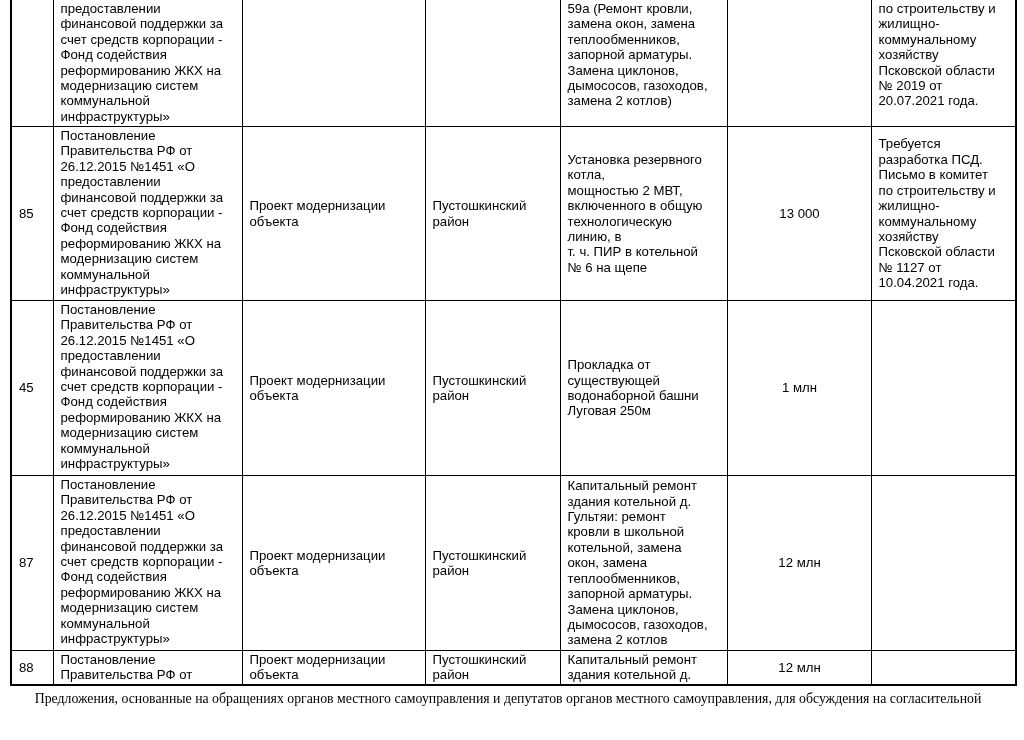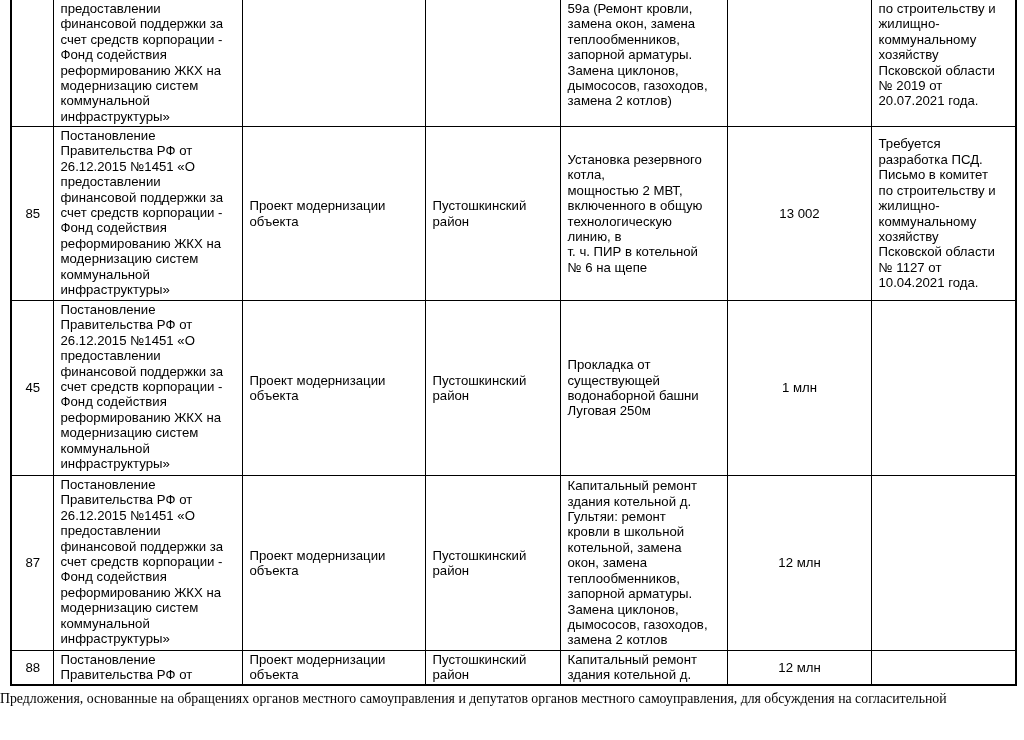--- a/index.html
+++ b/index.html
@@ -44,7 +44,7 @@
   tr.row-87 td  { height: 172px; }
   tr.row-88 td  { height: 30px; }
   tr.row-partial-top td { height: 124px; }
-  td.c-num    { text-align: center; vertical-align: middle; }
+  td.c-num    { vertical-align: middle; }
   td.c-basis  { vertical-align: top; }
   td.c-amount { text-align: center; vertical-align: middle; }
   td.c-note   { vertical-align: middle; }

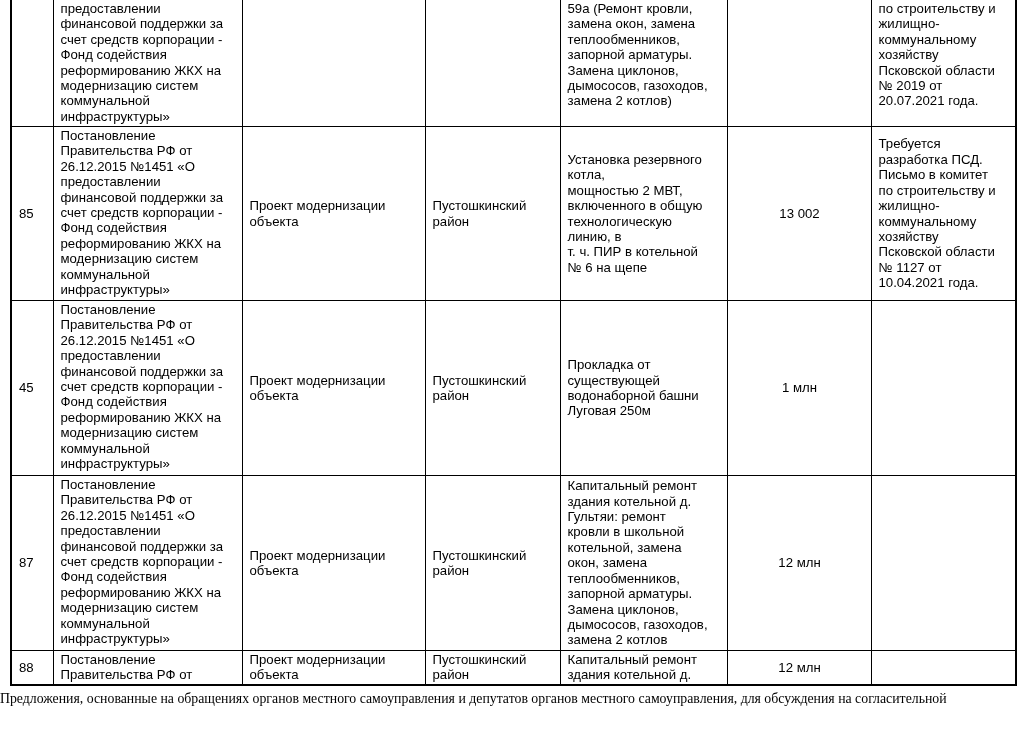--- a/index.html
+++ b/index.html
@@ -132,7 +132,7 @@
 линию, в
 т. ч. ПИР в котельной
 № 6 на щепе</td>
-        <td class="c-amount">13 002</td>
+        <td class="c-amount">13 000</td>
         <td class="c-note">Требуется
 разработка ПСД.
 Письмо в комитет

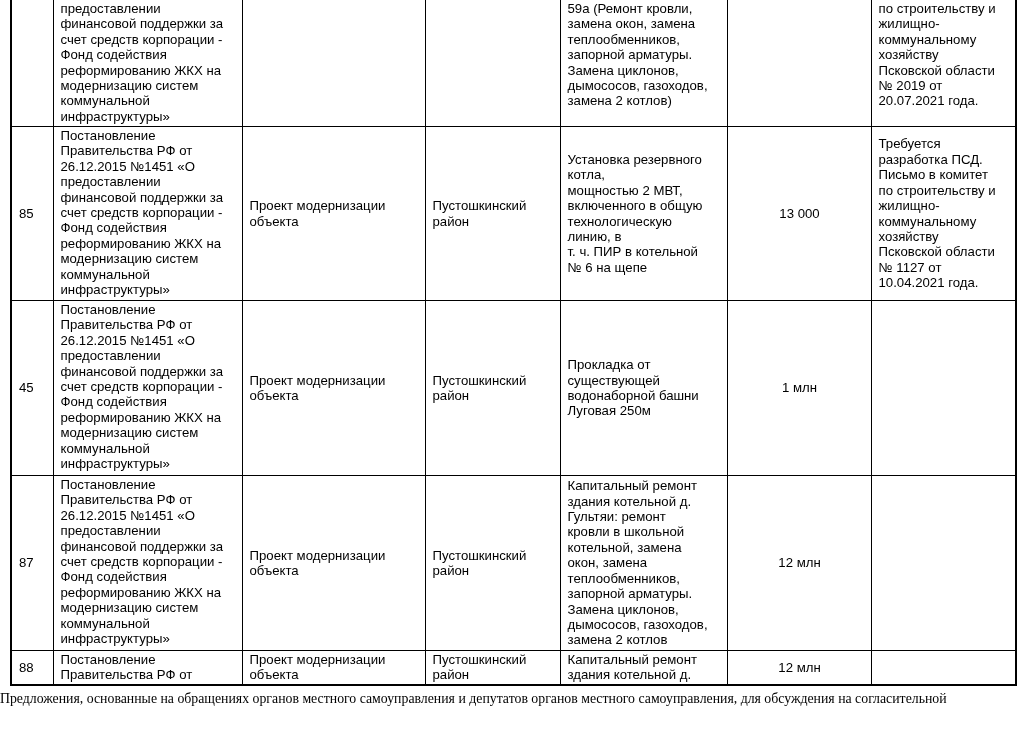--- a/index.html
+++ b/index.html
@@ -55,7 +55,7 @@
     left: 0;
     top: 689px;
     width: 1016px;
-    text-align: left;
+    text-align: center;
     font-family: "Liberation Serif", serif;
     font-size: 13.8px;
     line-height: 20.5px;

